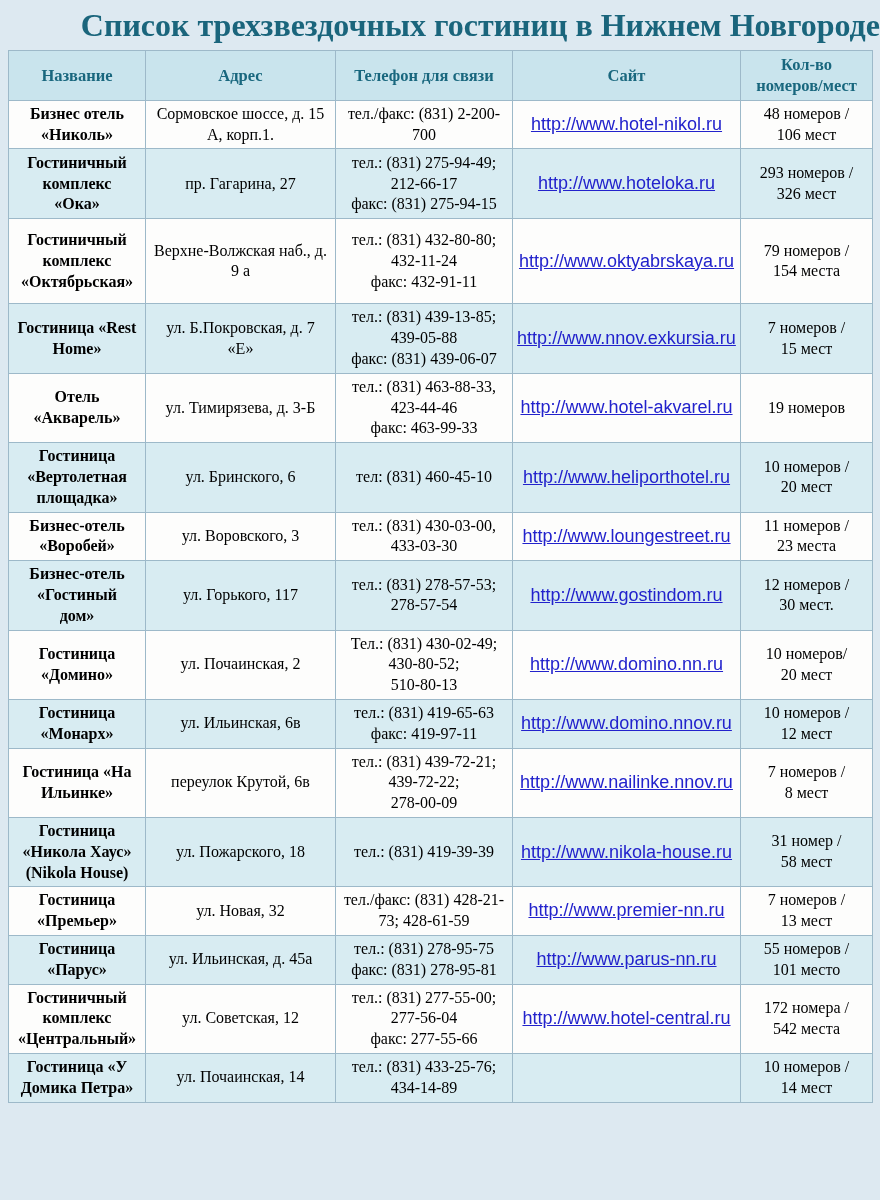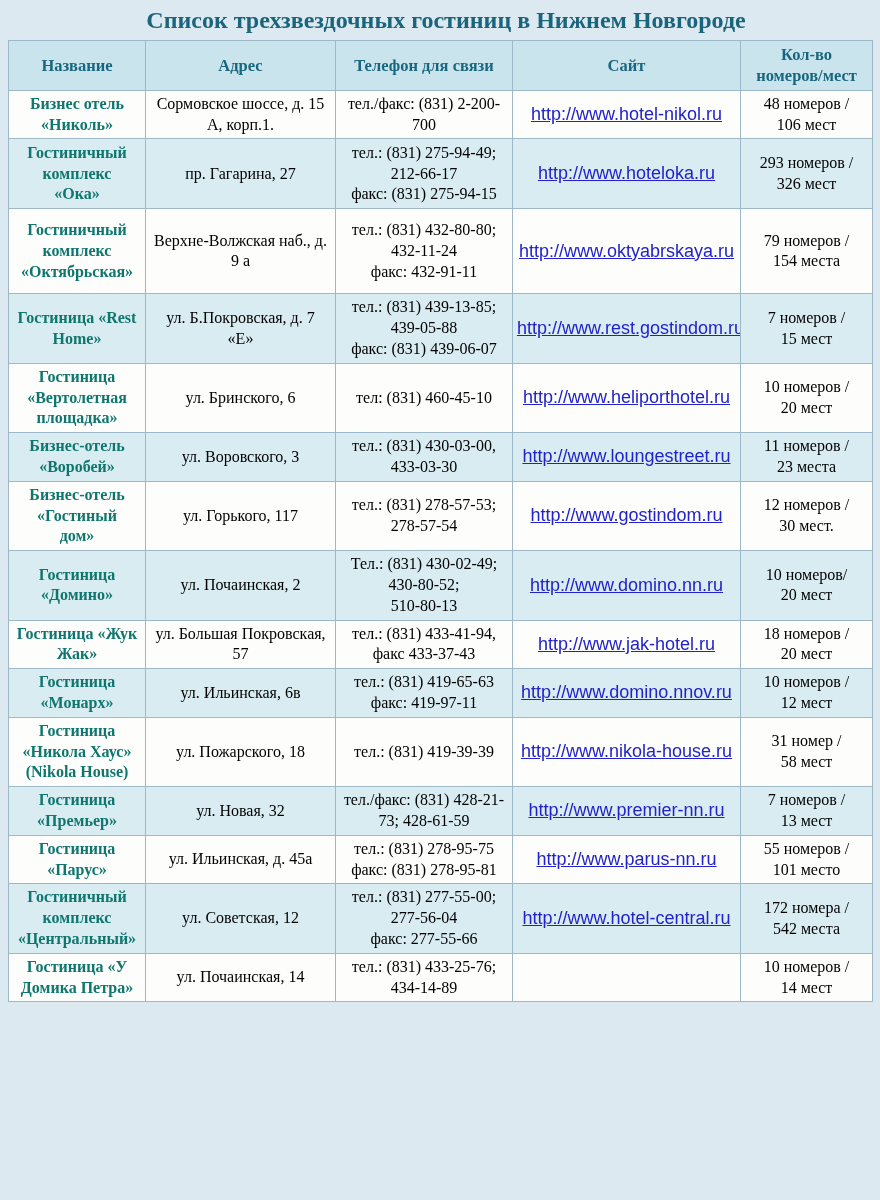--- a/index.html
+++ b/index.html
@@ -16,10 +16,10 @@
     padding-top: 3px;
   }
   .title {
-    text-align: center;
+    text-align: right;
     color: #1a657c;
     font-weight: bold;
-    font-size: 24px;
+    font-size: 32px;
     line-height: 1.25;
     margin: 2px 0 5px 12px;
   }

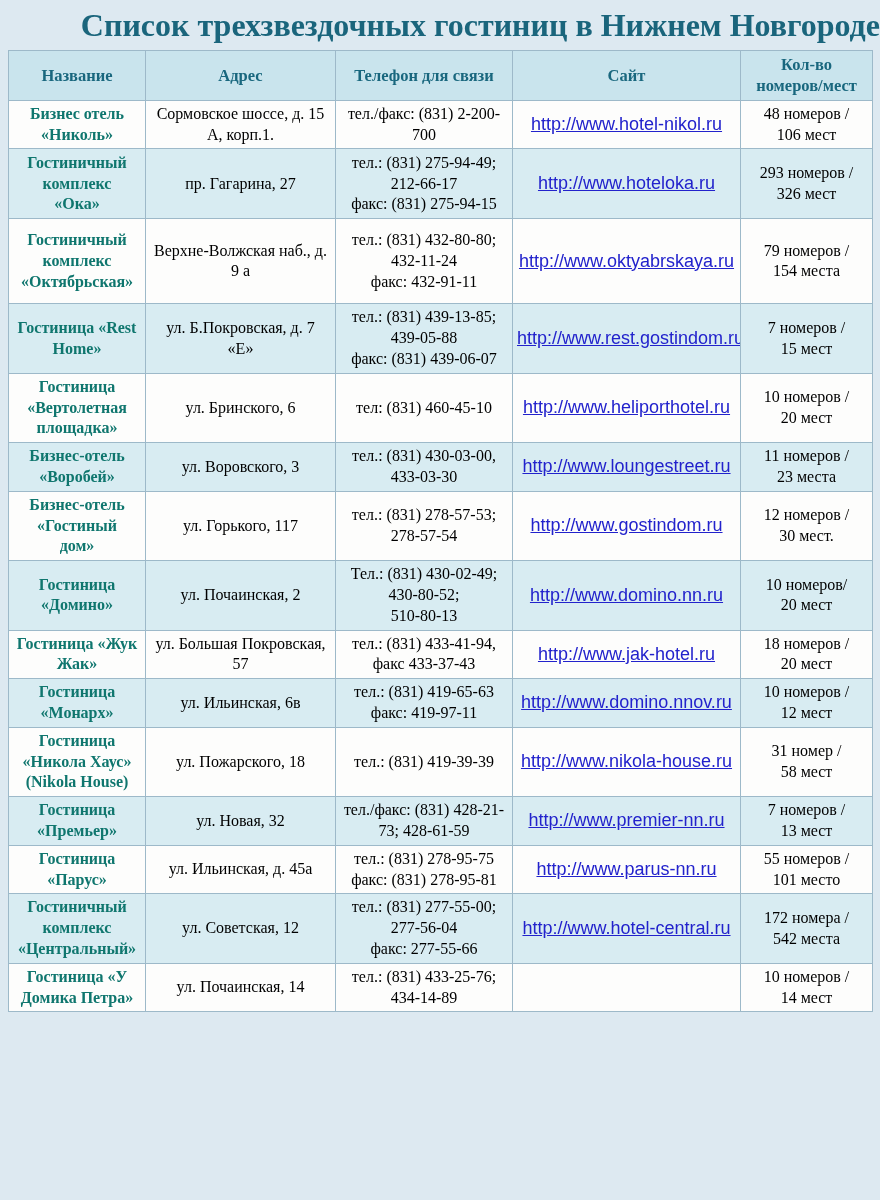--- a/index.html
+++ b/index.html
@@ -56,7 +56,7 @@
   tbody tr:nth-child(odd)  { background: #fdfdfc; }
   tbody tr:nth-child(even) { background: #d8ecf2; }
   td.name {
-    color: #0f766e;
+    color: #000000;
     font-weight: bold;
   }
   td.site a {

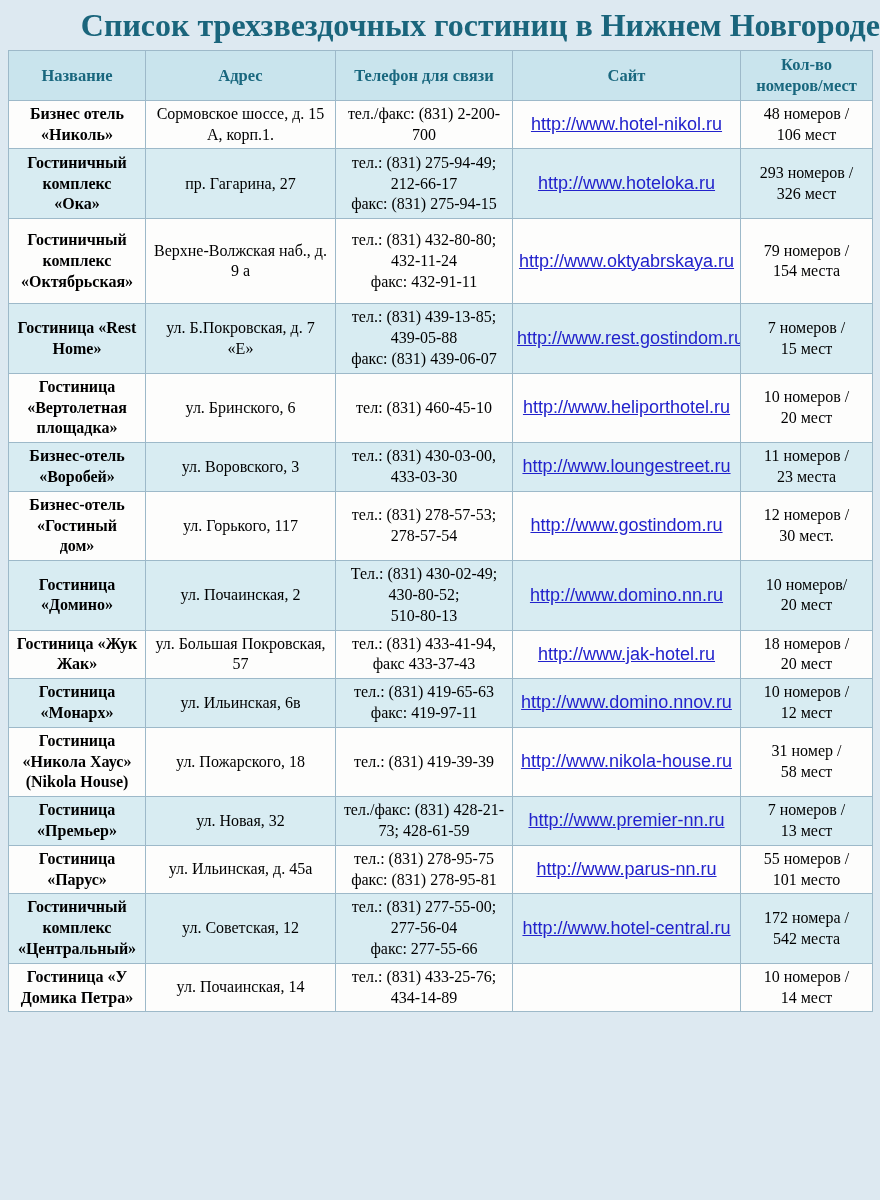--- a/index.html
+++ b/index.html
@@ -142,7 +142,7 @@
           <td class="phone">тел.: (831) 439-13-85;
 439-05-88
 факс: (831) 439-06-07</td>
-          <td class="site"><a href="#">http://www.rest.gostindom.ru</a></td>
+          <td class="site"><a href="#">http://www.nnov.exkursia.ru</a></td>
           <td class="cap">7 номеров /
 15 мест</td>
         </tr>

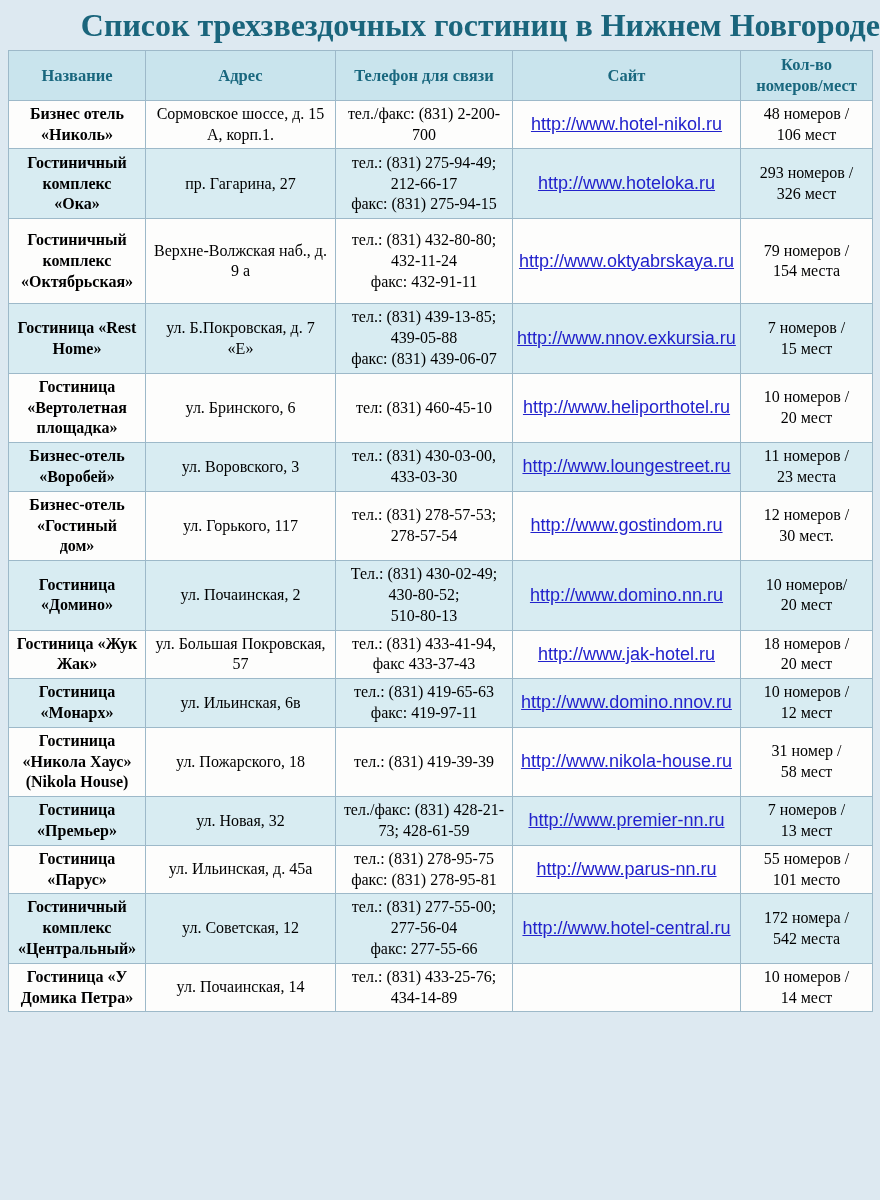--- a/index.html
+++ b/index.html
@@ -147,6 +147,16 @@
 15 мест</td>
         </tr>
         <tr>
+          <td class="name">Отель
+«Акварель»</td>
+          <td class="addr">ул. Тимирязева, д. 3-Б</td>
+          <td class="phone">тел.: (831) 463-88-33,
+423-44-46
+факс: 463-99-33</td>
+          <td class="site"><a href="#">http://www.hotel-akvarel.ru</a></td>
+          <td class="cap">19 номеров</td>
+        </tr>
+        <tr>
           <td class="name">Гостиница
 «Вертолетная
 площадка»</td>

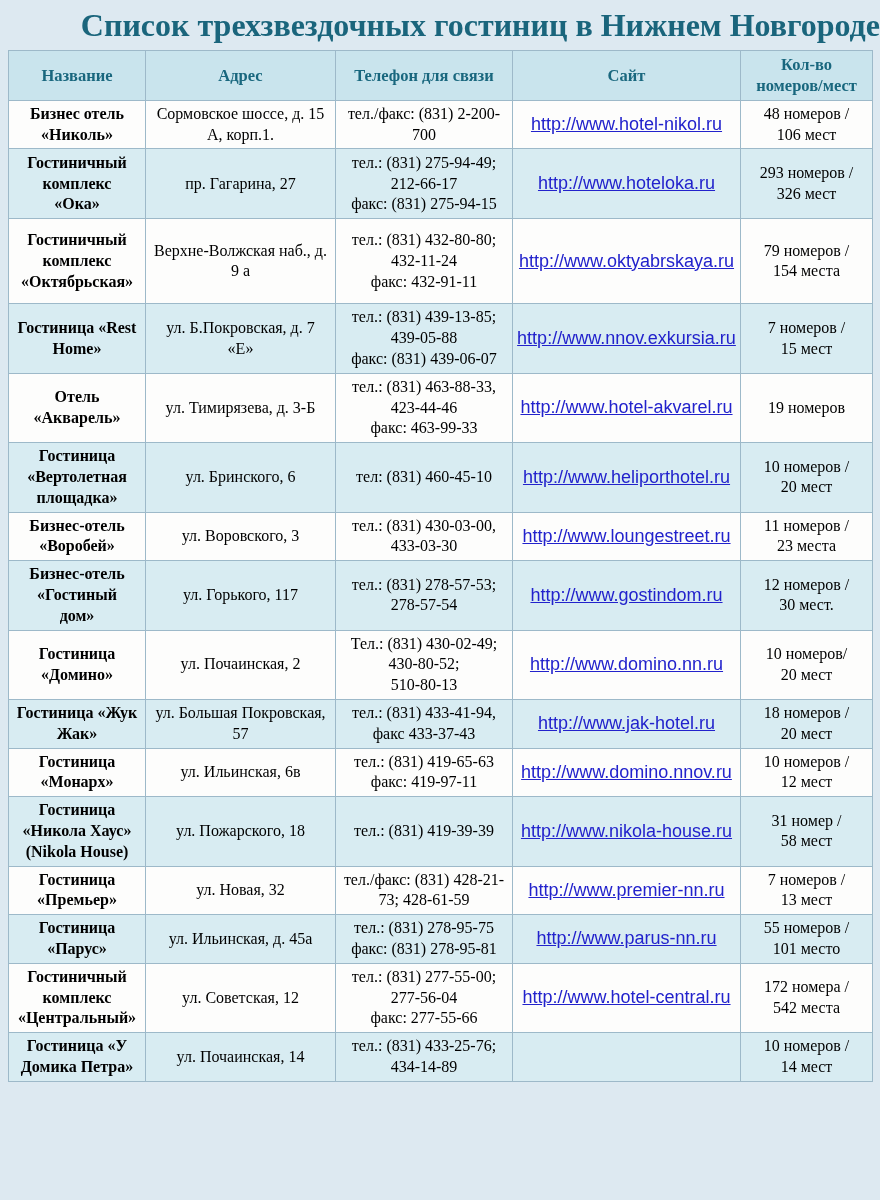--- a/index.html
+++ b/index.html
@@ -199,17 +199,6 @@
 20 мест</td>
         </tr>
         <tr>
-          <td class="name">Гостиница «Жук
-Жак»</td>
-          <td class="addr">ул. Большая Покровская,
-57</td>
-          <td class="phone">тел.: (831) 433-41-94,
-факс 433-37-43</td>
-          <td class="site"><a href="#">http://www.jak-hotel.ru</a></td>
-          <td class="cap">18 номеров /
-20 мест</td>
-        </tr>
-        <tr>
           <td class="name">Гостиница
 «Монарх»</td>
           <td class="addr">ул. Ильинская, 6в</td>

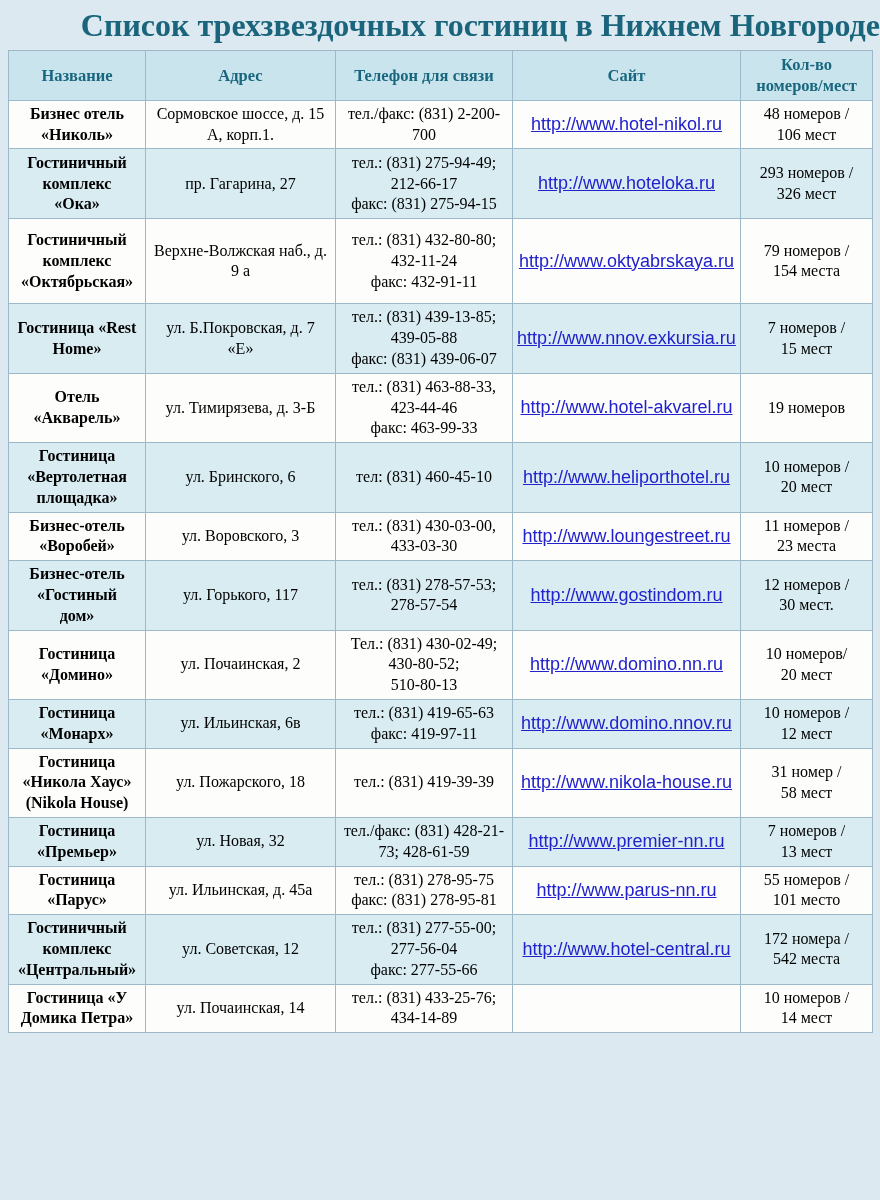--- a/index.html
+++ b/index.html
@@ -209,6 +209,17 @@
 12 мест</td>
         </tr>
         <tr>
+          <td class="name">Гостиница «На
+Ильинке»</td>
+          <td class="addr">переулок Крутой, 6в</td>
+          <td class="phone">тел.: (831) 439-72-21;
+439-72-22;
+278-00-09</td>
+          <td class="site"><a href="#">http://www.nailinke.nnov.ru</a></td>
+          <td class="cap">7 номеров /
+8 мест</td>
+        </tr>
+        <tr>
           <td class="name">Гостиница
 «Никола Хаус»
 (Nikola House)</td>

